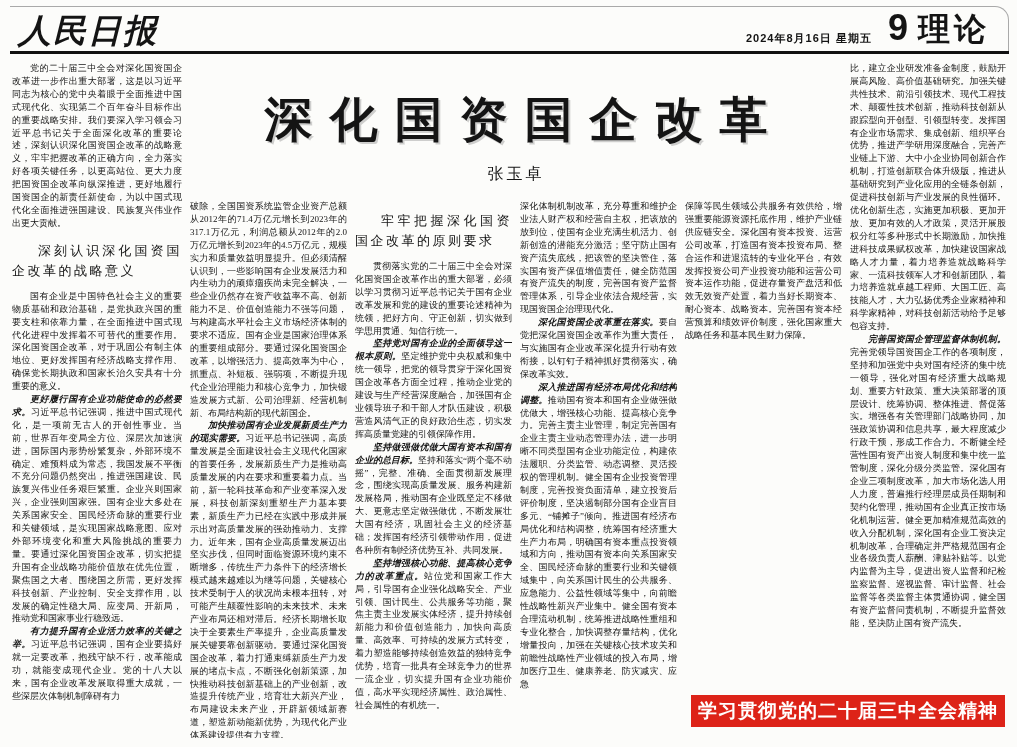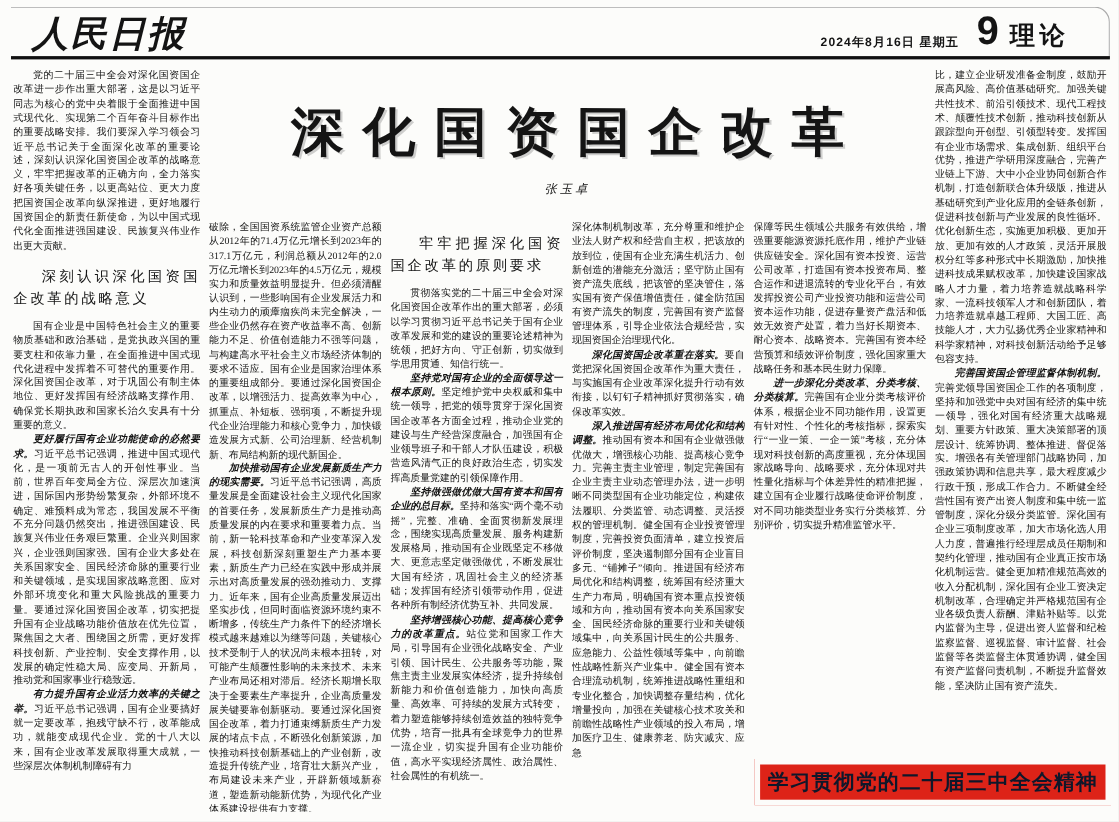--- a/index.html
+++ b/index.html
@@ -16,7 +16,7 @@
   }
   .masthead{
     position:absolute;left:18px;top:9px;font-size:33px;font-weight:900;font-style:italic;
-    letter-spacing:2px;font-family:Liberation Sans, sans-serif;margin-left:11px;
+    letter-spacing:2px;font-family:Liberation Sans, sans-serif;
   }
   .thick-rule{position:absolute;left:10px;right:8px;top:51px;height:3px;background:#111;}
   .dateline{

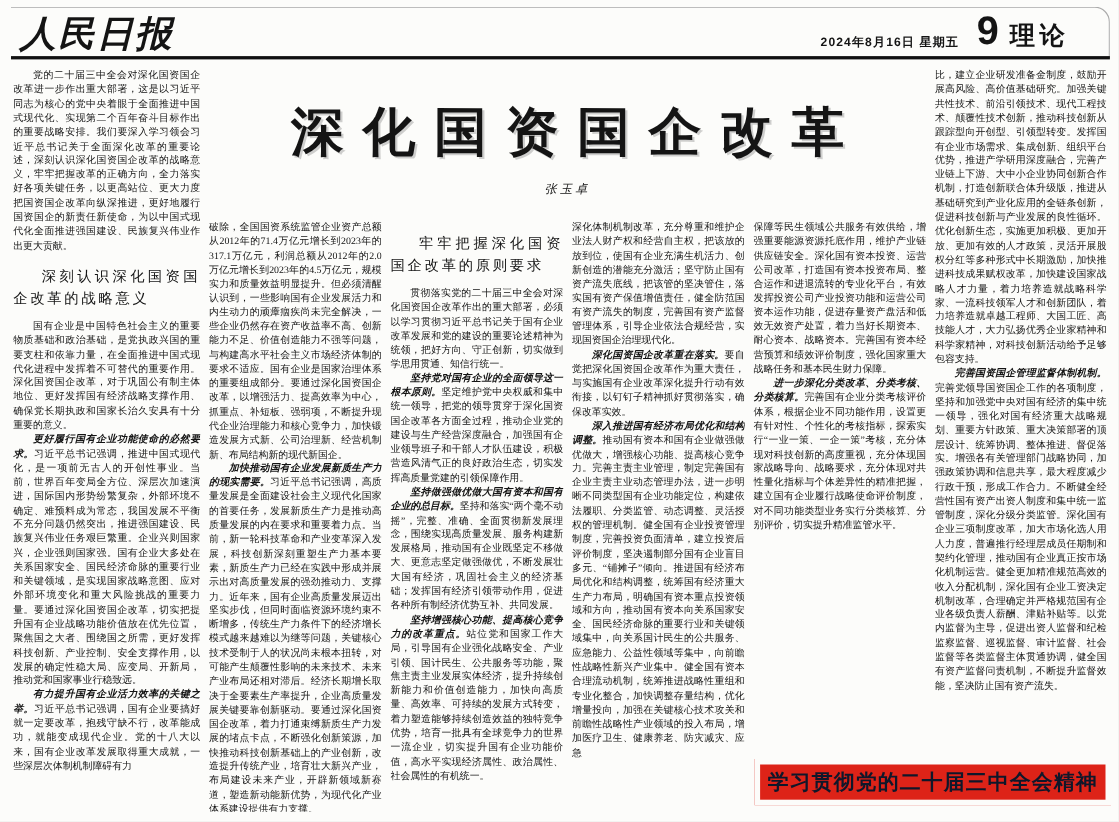--- a/index.html
+++ b/index.html
@@ -28,7 +28,7 @@
     font-family:"Liberation Sans","DejaVu Sans",sans-serif;font-weight:900;
   }
   .pageno-num{font-size:36px;}
-  .pageno-sec{font-size:23px;letter-spacing:4px;}
+  .pageno-sec{font-size:32px;letter-spacing:4px;}
   
   .col{
     position:absolute;top:62px;font-size:9px;line-height:12.9px;

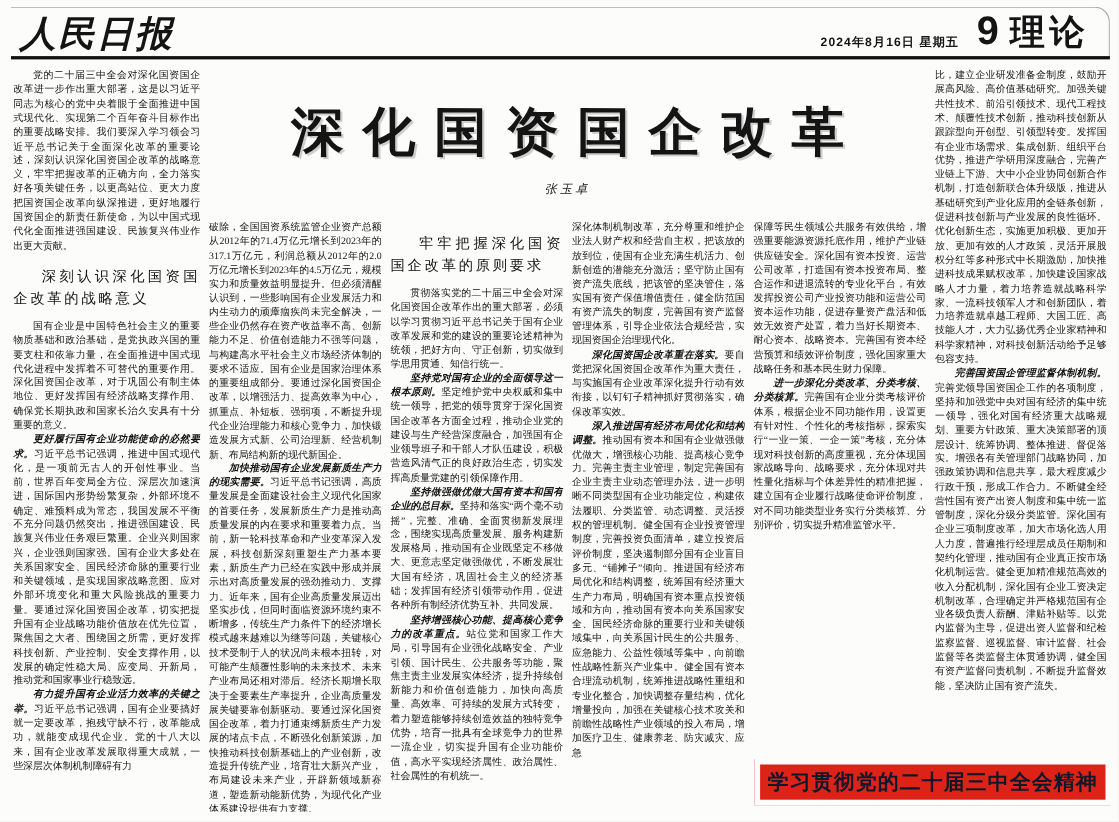--- a/index.html
+++ b/index.html
@@ -43,7 +43,7 @@
     font-family:"Liberation Sans","DejaVu Sans",sans-serif;
     text-shadow:2px 2px 0 rgba(0,0,0,0.18);white-space:nowrap;
   }
-  .author{margin-top:12px;font-size:11px;font-style:italic;letter-spacing:3px;}
+  .author{margin-top:12px;font-size:16px;letter-spacing:3px;}
   .mid-cols{display:flex;gap:8px;height:538px;}
   .mcol{
     width:157px;height:538px;font-size:9px;line-height:12.9px;

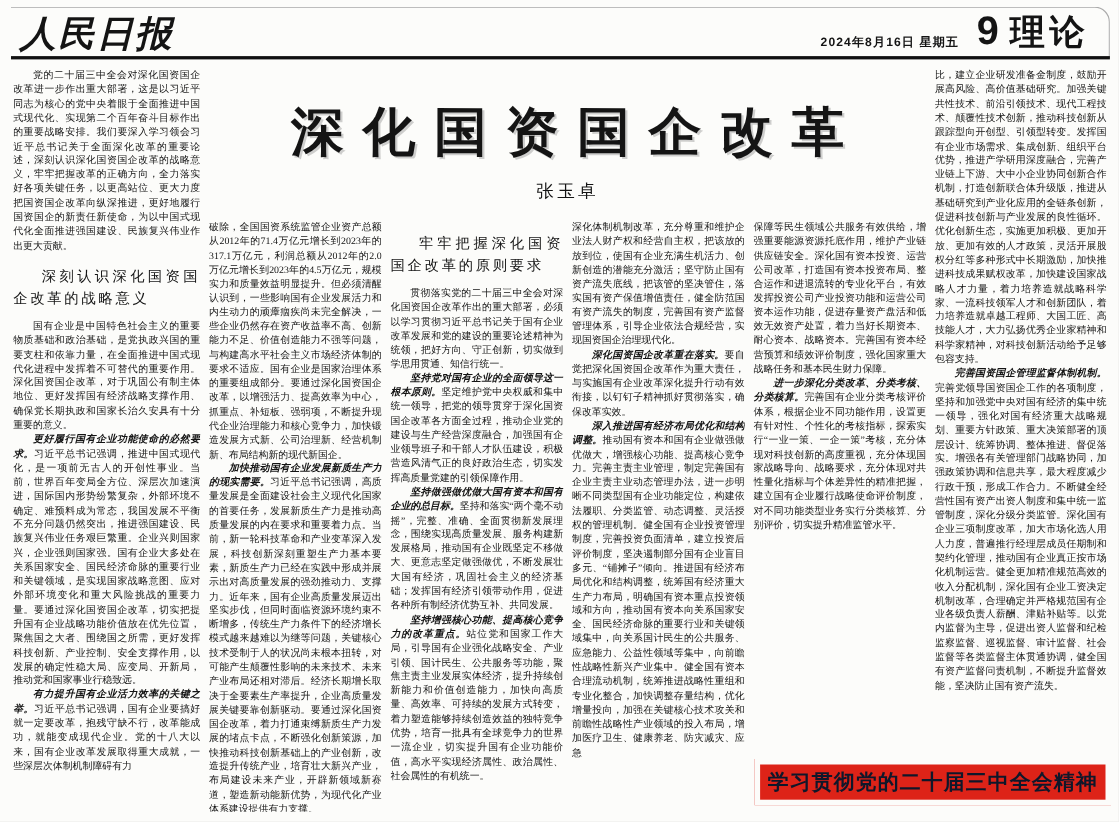--- a/index.html
+++ b/index.html
@@ -115,7 +115,6 @@
         </div>
       <div class="mcol">
           <p class="cont">保障等民生领域公共服务有效供给，增强重要能源资源托底作用，维护产业链供应链安全。深化国有资本投资、运营公司改革，打造国有资本投资布局、整合运作和进退流转的专业化平台，有效发挥投资公司产业投资功能和运营公司资本运作功能，促进存量资产盘活和低效无效资产处置，着力当好长期资本、耐心资本、战略资本。完善国有资本经营预算和绩效评价制度，强化国家重大战略任务和基本民生财力保障。</p>
-          <p><span class="lead">进一步深化分类改革、分类考核、分类核算。</span>完善国有企业分类考核评价体系，根据企业不同功能作用，设置更有针对性、个性化的考核指标，探索实行“一业一策、一企一策”考核，充分体现对科技创新的高度重视，充分体现国家战略导向、战略要求，充分体现对共性量化指标与个体差异性的精准把握，建立国有企业履行战略使命评价制度，对不同功能类型业务实行分类核算、分别评价，切实提升精准监管水平。</p>
         </div>
     </div>
   </div>

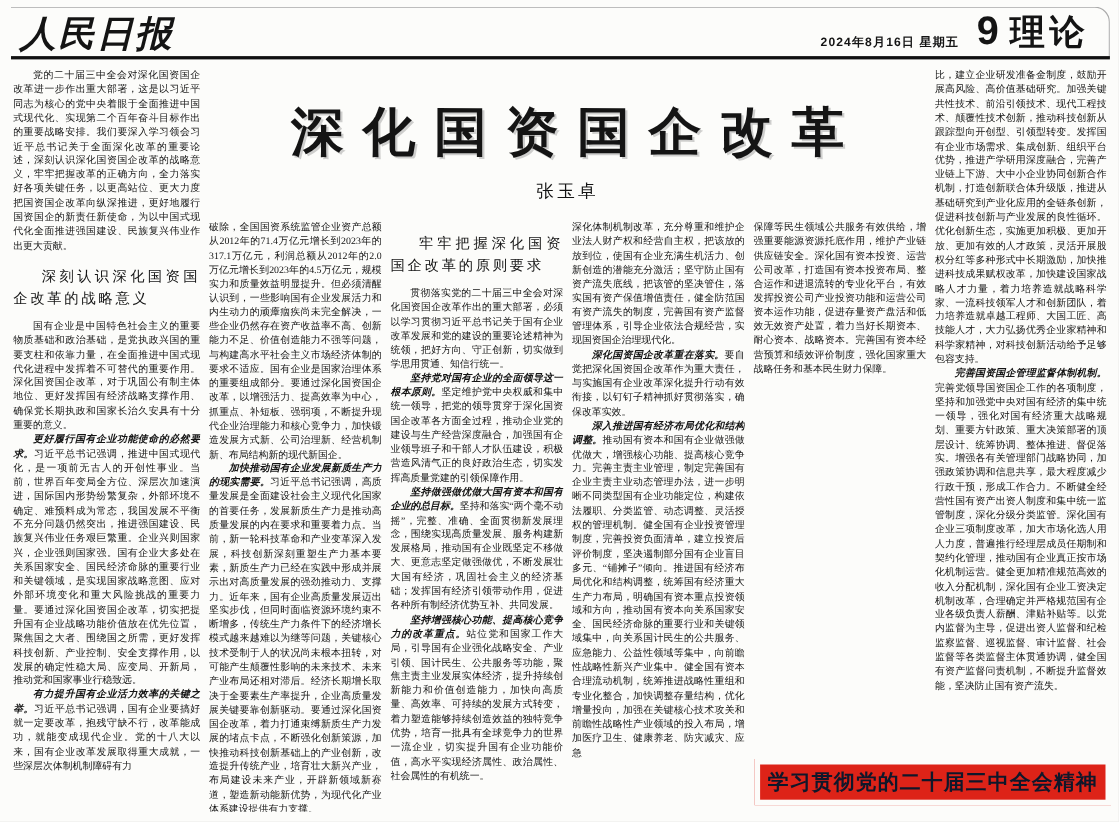--- a/index.html
+++ b/index.html
@@ -124,7 +124,7 @@
       <p><span class="lead">完善国资国企管理监督体制机制。</span>完善党领导国资国企工作的各项制度，坚持和加强党中央对国有经济的集中统一领导，强化对国有经济重大战略规划、重要方针政策、重大决策部署的顶层设计、统筹协调、整体推进、督促落实。增强各有关管理部门战略协同，加强政策协调和信息共享，最大程度减少行政干预，形成工作合力。不断健全经营性国有资产出资人制度和集中统一监管制度，深化分级分类监管。深化国有企业三项制度改革，加大市场化选人用人力度，普遍推行经理层成员任期制和契约化管理，推动国有企业真正按市场化机制运营。健全更加精准规范高效的收入分配机制，深化国有企业工资决定机制改革，合理确定并严格规范国有企业各级负责人薪酬、津贴补贴等。以党内监督为主导，促进出资人监督和纪检监察监督、巡视监督、审计监督、社会监督等各类监督主体贯通协调，健全国有资产监督问责机制，不断提升监督效能，坚决防止国有资产流失。</p>
     </div>
 
-  <div class="banner" style="background: rgb(221, 35, 24); color: #0f172a;">学习贯彻党的二十届三中全会精神</div>
+  <div class="banner" style="background: rgb(221, 35, 24); color: #ffffff;">学习贯彻党的二十届三中全会精神</div>
 
 </div>
 

